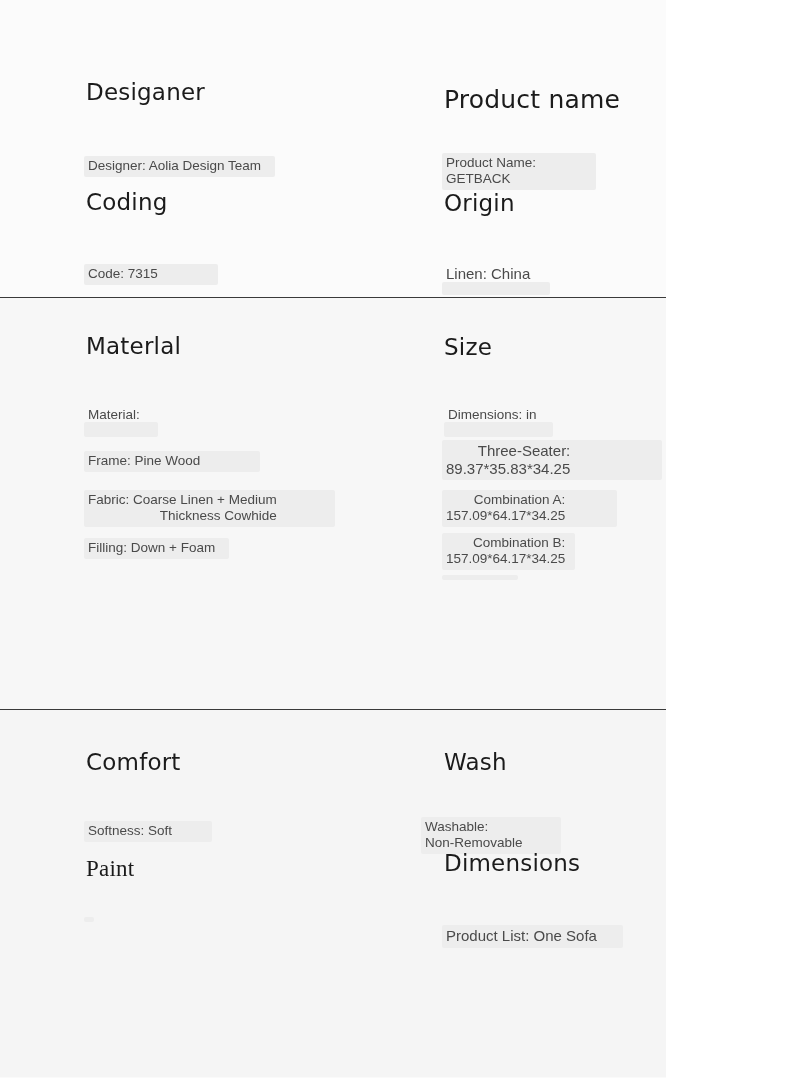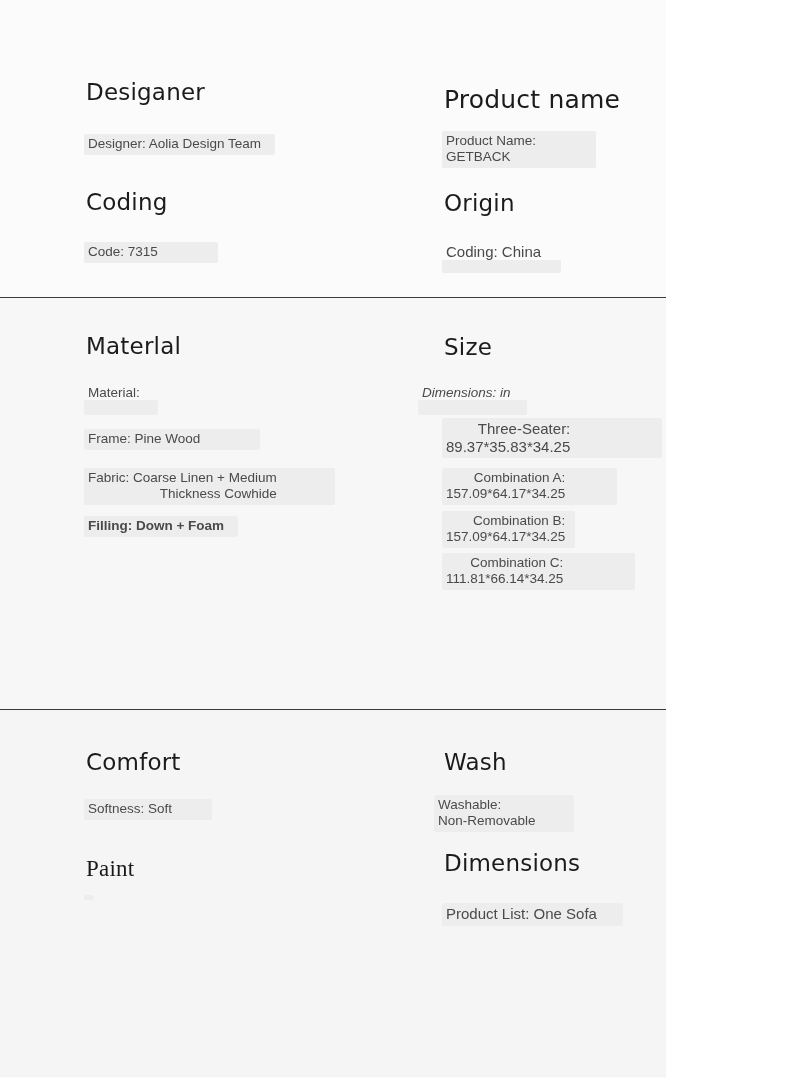--- a/index.html
+++ b/index.html
@@ -54,6 +54,7 @@
     color: #4a4a4a;
     padding: 3px 0 4px 2px;
     max-width: 300px;
+    margin-top: 22px;
   }
   .field .hl {
     position: absolute;

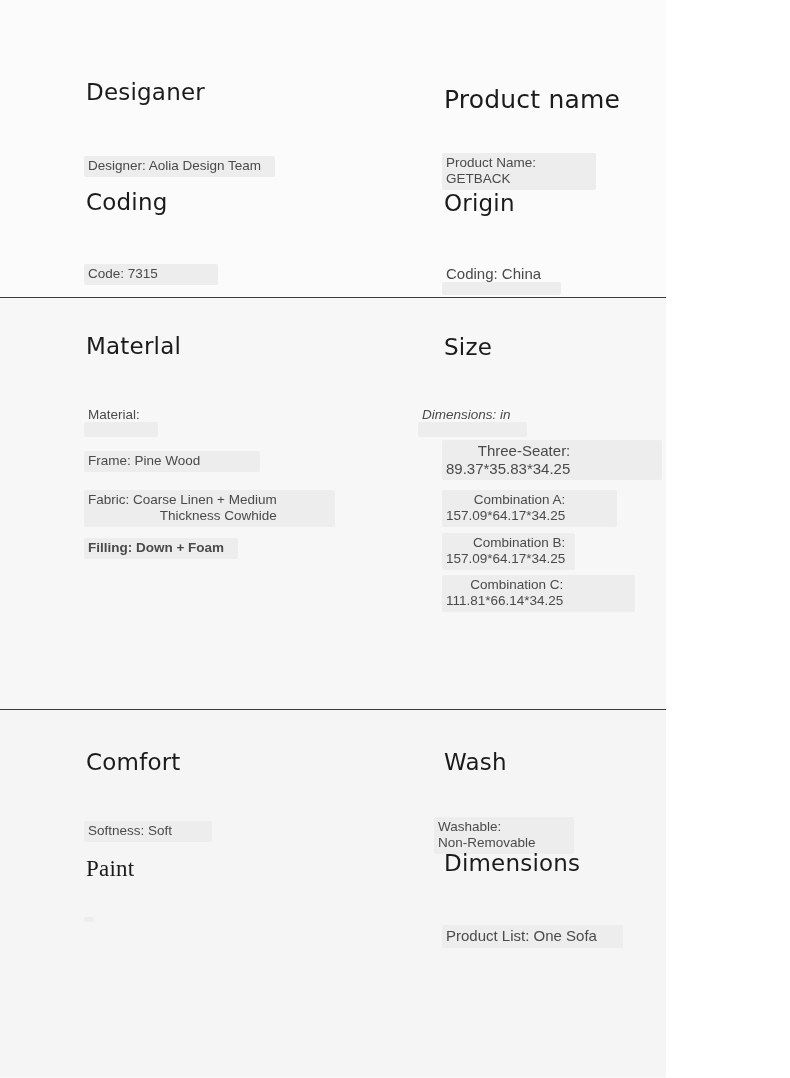--- a/index.html
+++ b/index.html
@@ -141,7 +141,7 @@
     <h2 class="heading abs s1-origin-h">Origin</h2>
     <div class="field abs s1-origin-f big">
       <span class="hl" style="top:20px;bottom:-8px;right:-20px;"></span>
-      <span class="txt">Coding: China</span>
+      <span class="txt">Linen: China</span>
     </div>
   </div>
 

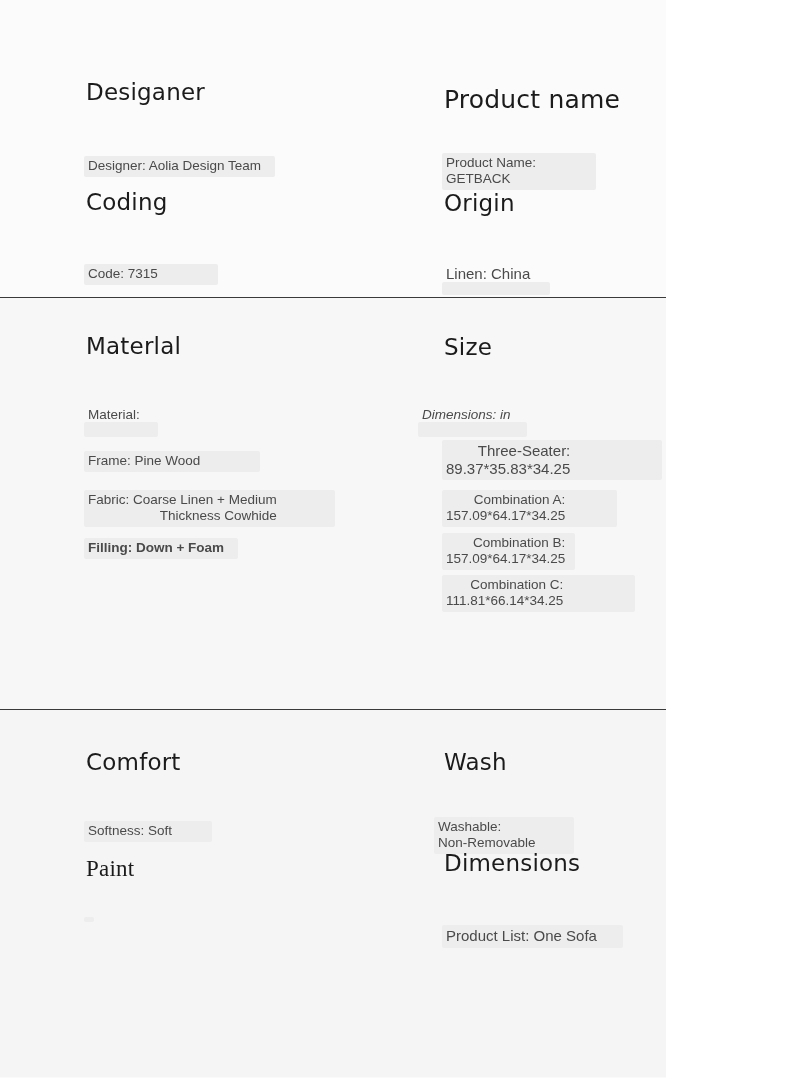--- a/index.html
+++ b/index.html
@@ -97,7 +97,7 @@
   .s2-fabric-f   { top: 169px; left: 86px; }
   .s2-filling-f  { top: 217px; left: 86px; font-weight: bold; }
   .s2-size-h     { top: 37px; left: 444px; }
-  .s2-dim-f      { top: 84px; left: 420px; font-style: italic; }
+  .s2-dim-f      { top: 84px; left: 446px; }
   .s2-three-f    { top: 119px; left: 444px; }
   .s2-comba-f    { top: 169px; left: 444px; }
   .s2-combb-f    { top: 212px; left: 444px; }

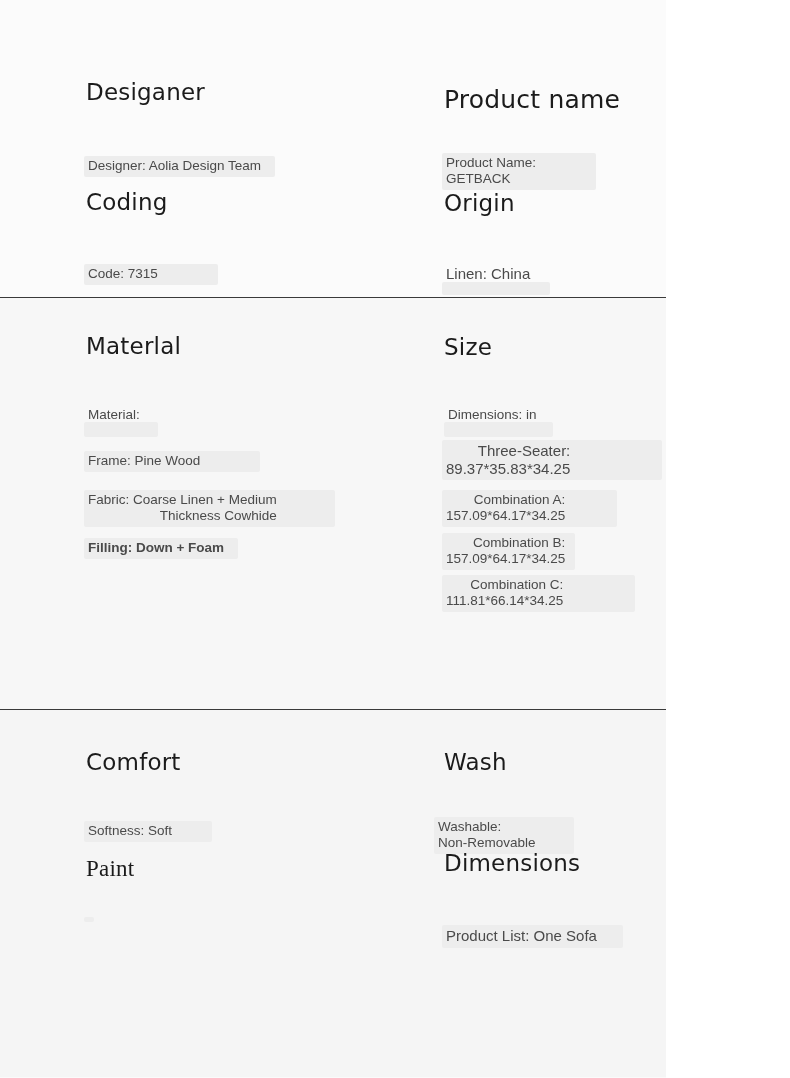--- a/index.html
+++ b/index.html
@@ -95,7 +95,7 @@
   .s2-material-f { top: 84px; left: 86px; }
   .s2-frame-f    { top: 130px; left: 86px; }
   .s2-fabric-f   { top: 169px; left: 86px; }
-  .s2-filling-f  { top: 217px; left: 86px; font-weight: bold; }
+  .s2-filling-f  { top: 217px; left: 86px; }
   .s2-size-h     { top: 37px; left: 444px; }
   .s2-dim-f      { top: 84px; left: 446px; }
   .s2-three-f    { top: 119px; left: 444px; }

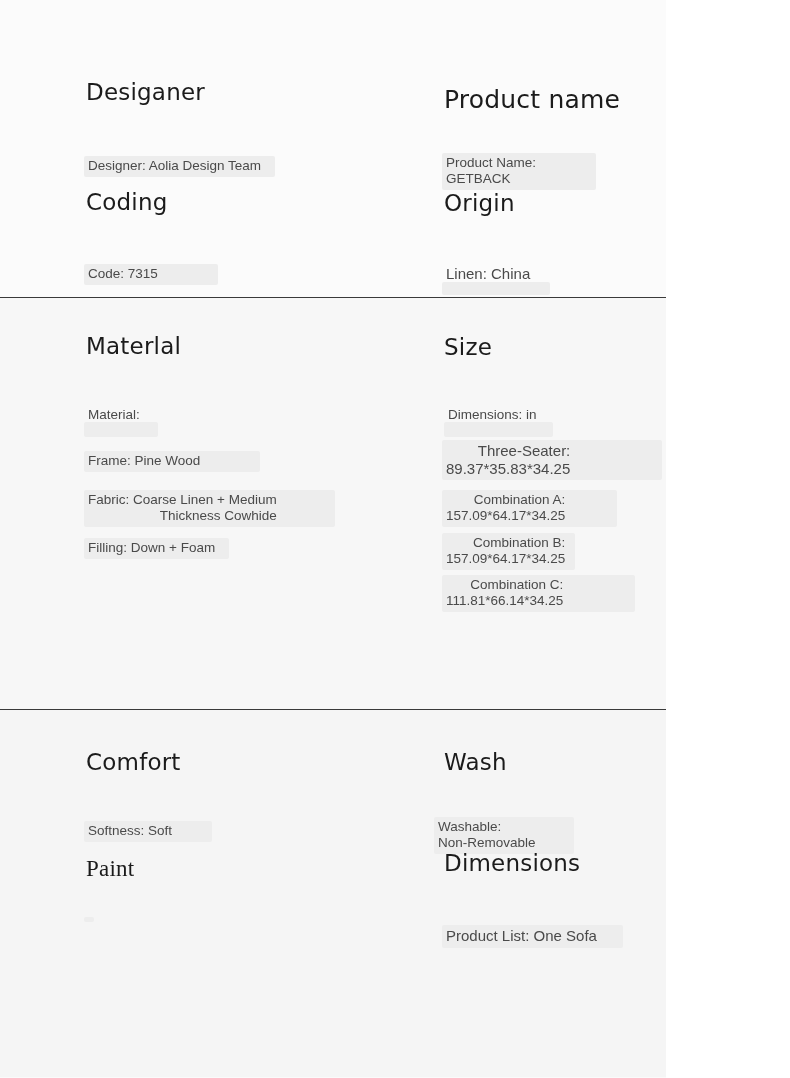--- a/index.html
+++ b/index.html
@@ -187,8 +187,6 @@
     </div>
     <div class="field abs s2-combc-f wide">
       <span class="hl" style="right:-72px;"></span>
-      <span class="txt">Combination C:
-111.81*66.14*34.25</span>
     </div>
   </div>
 

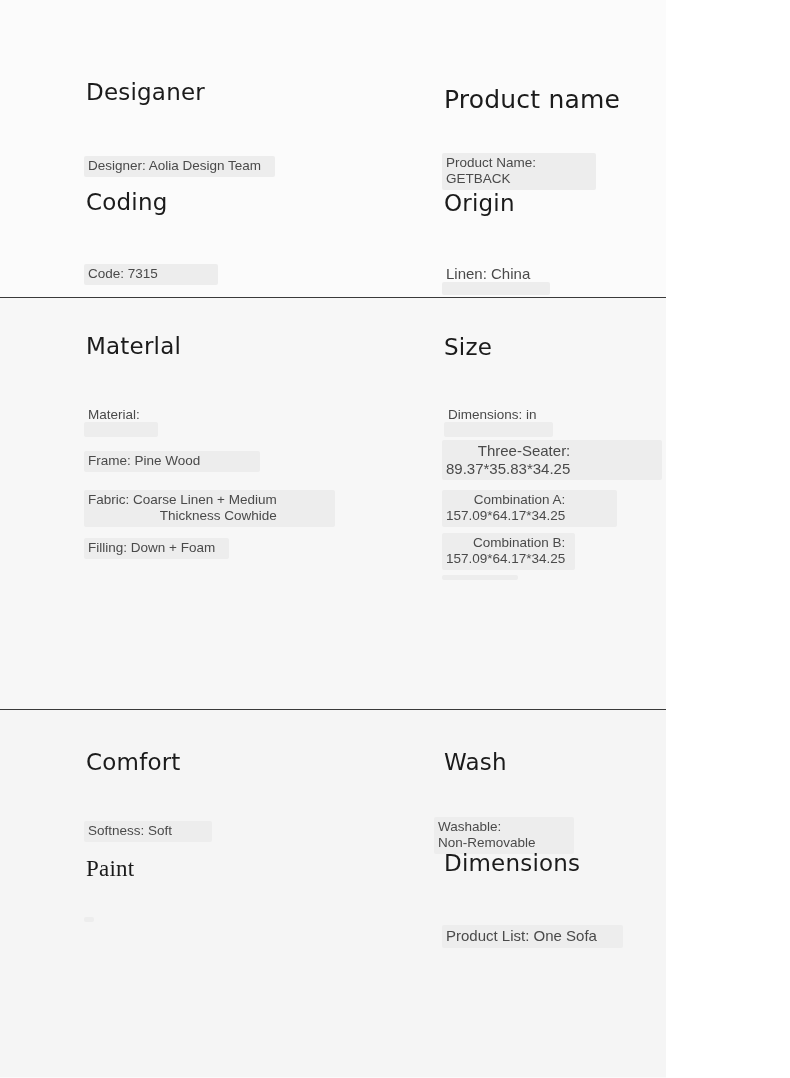--- a/index.html
+++ b/index.html
@@ -109,7 +109,7 @@
   .s3-paint-h    { top: 146px; left: 86px; font-family: Liberation Serif, serif; }
   .s3-pack-f     { top: 184px; left: 86px; }
   .s3-wash-h     { top: 40px; left: 444px; }
-  .s3-wash-f     { top: 84px; left: 436px; }
+  .s3-wash-f     { top: 84px; left: 423px; }
   .s3-check-h    { top: 141px; left: 444px; }
   .s3-check-f    { top: 192px; left: 444px; }
 </style>

